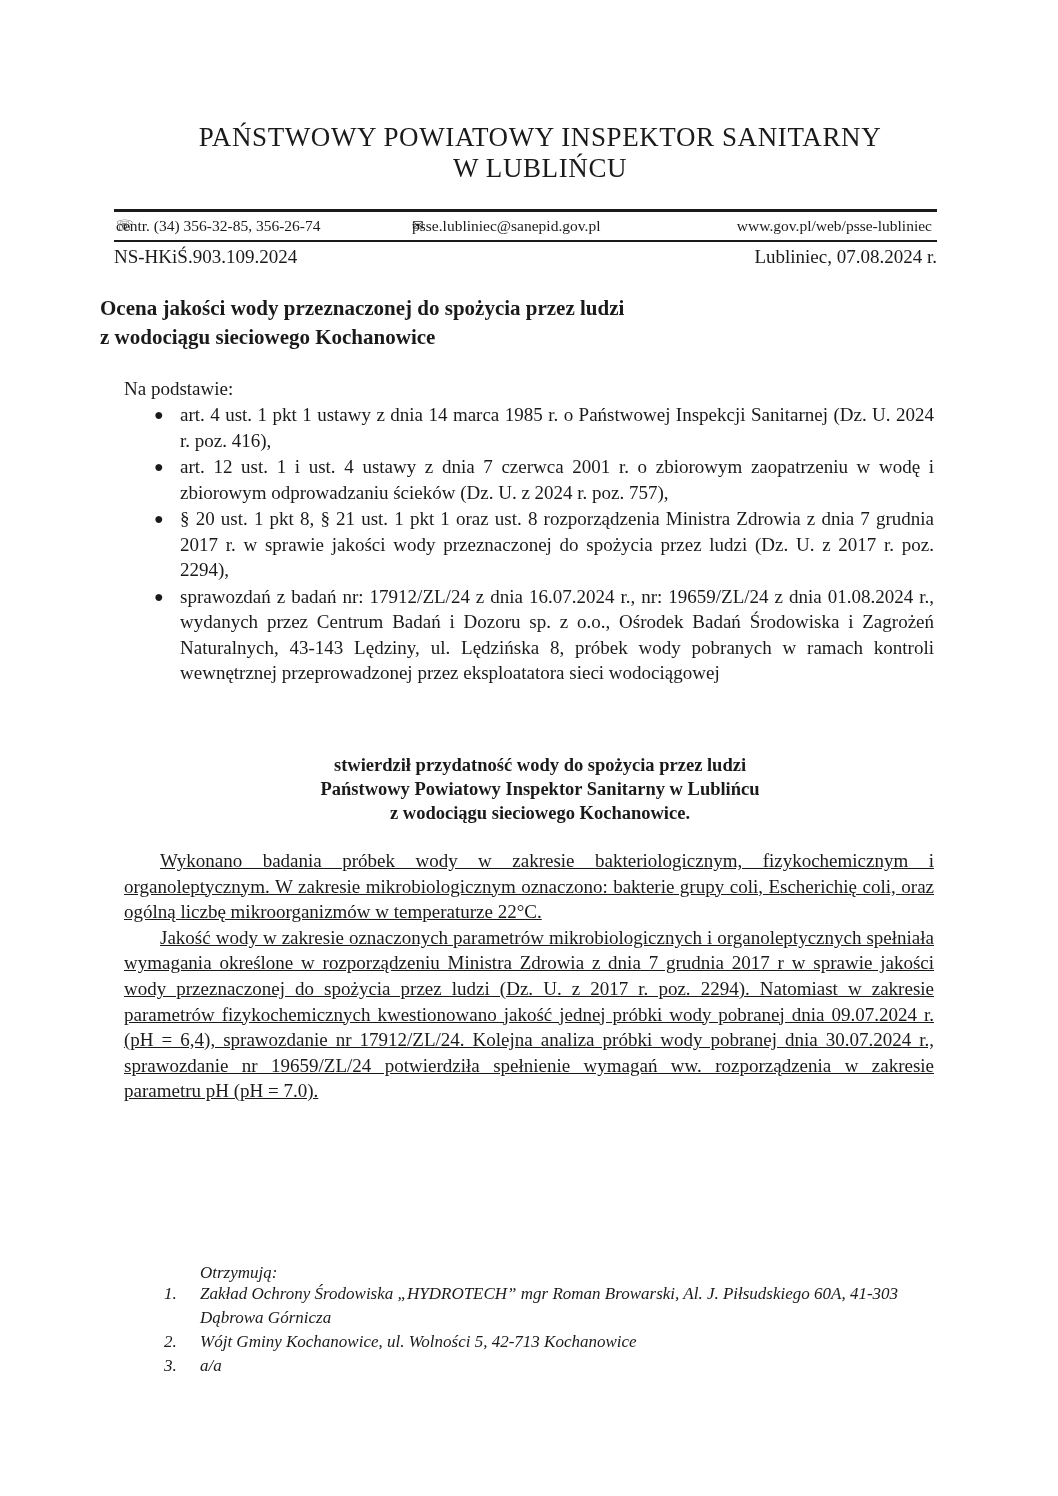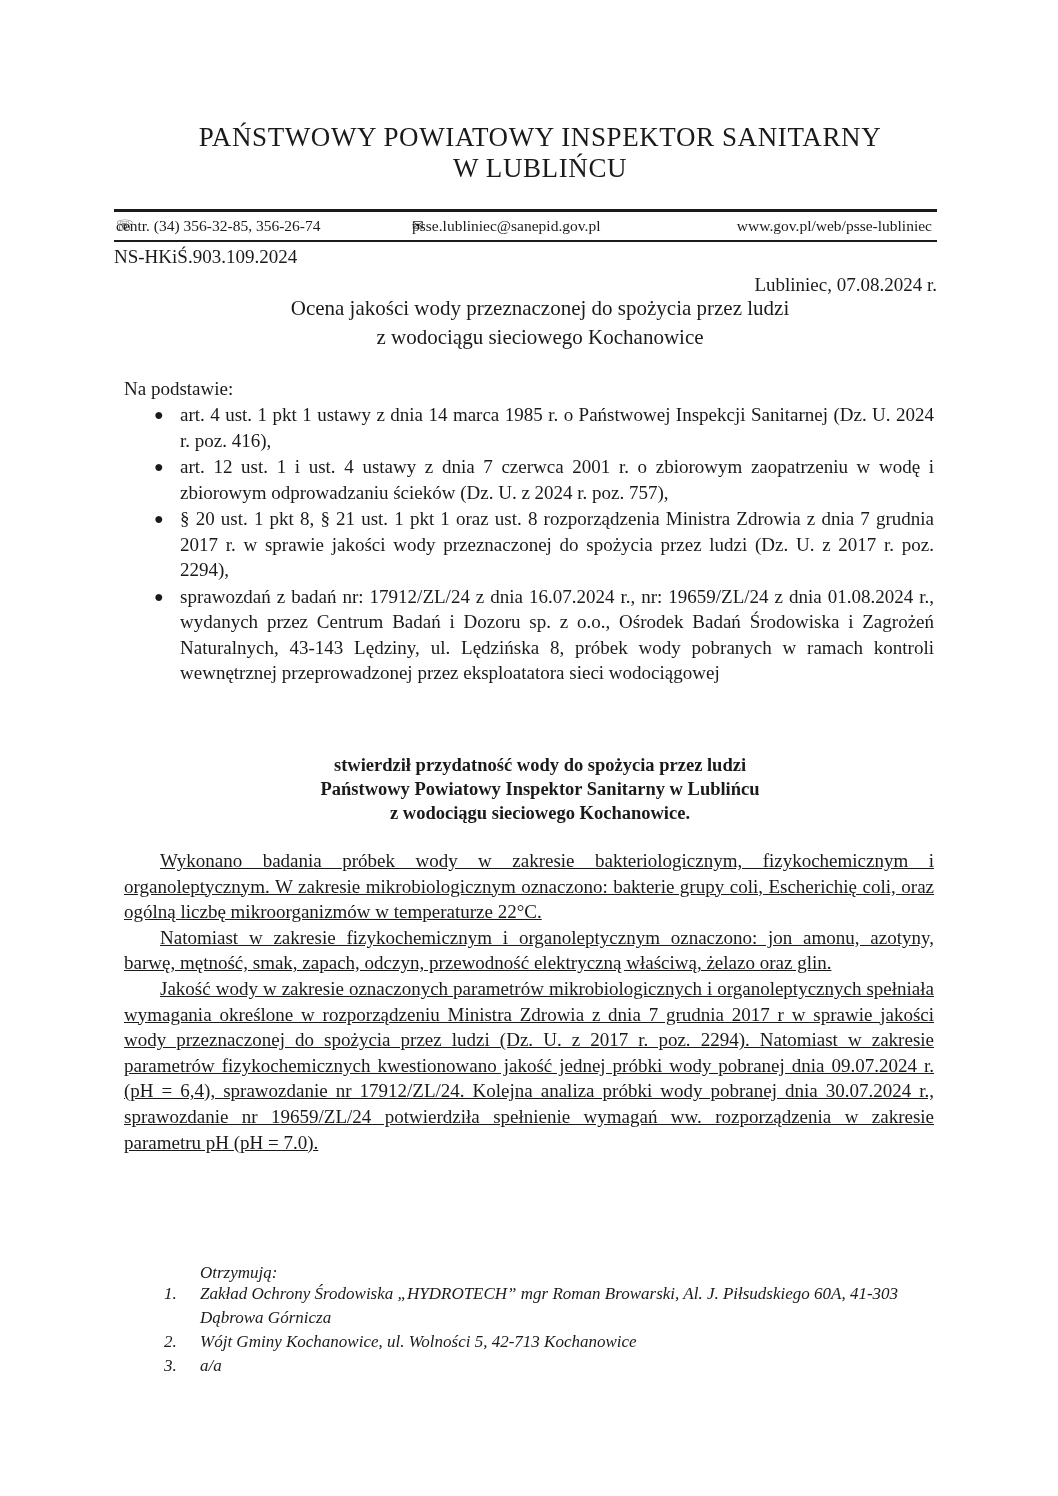--- a/index.html
+++ b/index.html
@@ -37,7 +37,7 @@
     font-size: 19px; line-height: 24px;
   }
   .ref-row .ref { position: absolute; left: 0; }
-  .ref-row .date { position: absolute; right: 0; margin-top: 28px; }
+  .ref-row .date { position: absolute; right: 0; }
 
   .doc-title {
     position: absolute; left: 100px; width: 880px; text-align: center;

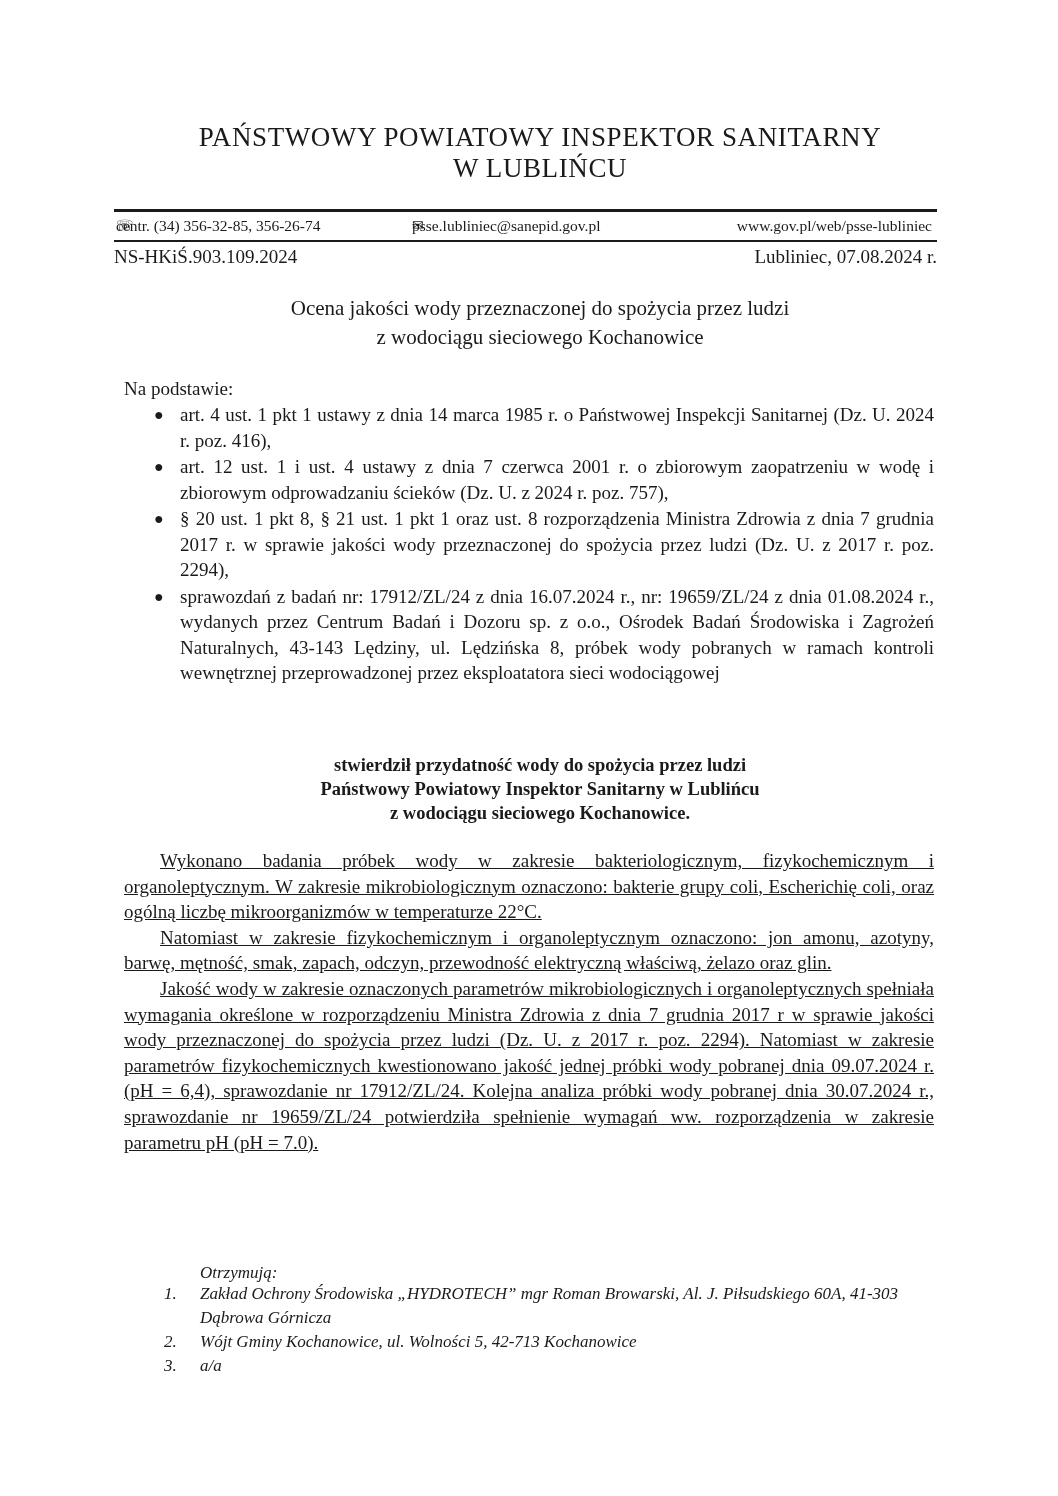--- a/index.html
+++ b/index.html
@@ -40,8 +40,8 @@
   .ref-row .date { position: absolute; right: 0; }
 
   .doc-title {
-    position: absolute; left: 100px; width: 880px; text-align: center;
-    font-weight: normal; font-size: 21px; line-height: 29px;
+    position: absolute; left: 100px; width: 880px; 
+    font-weight: bold; font-size: 21px; line-height: 29px;
   }
   .doc-title.l1 { top: 294px; }
   .doc-title.l2 { top: 323px; }

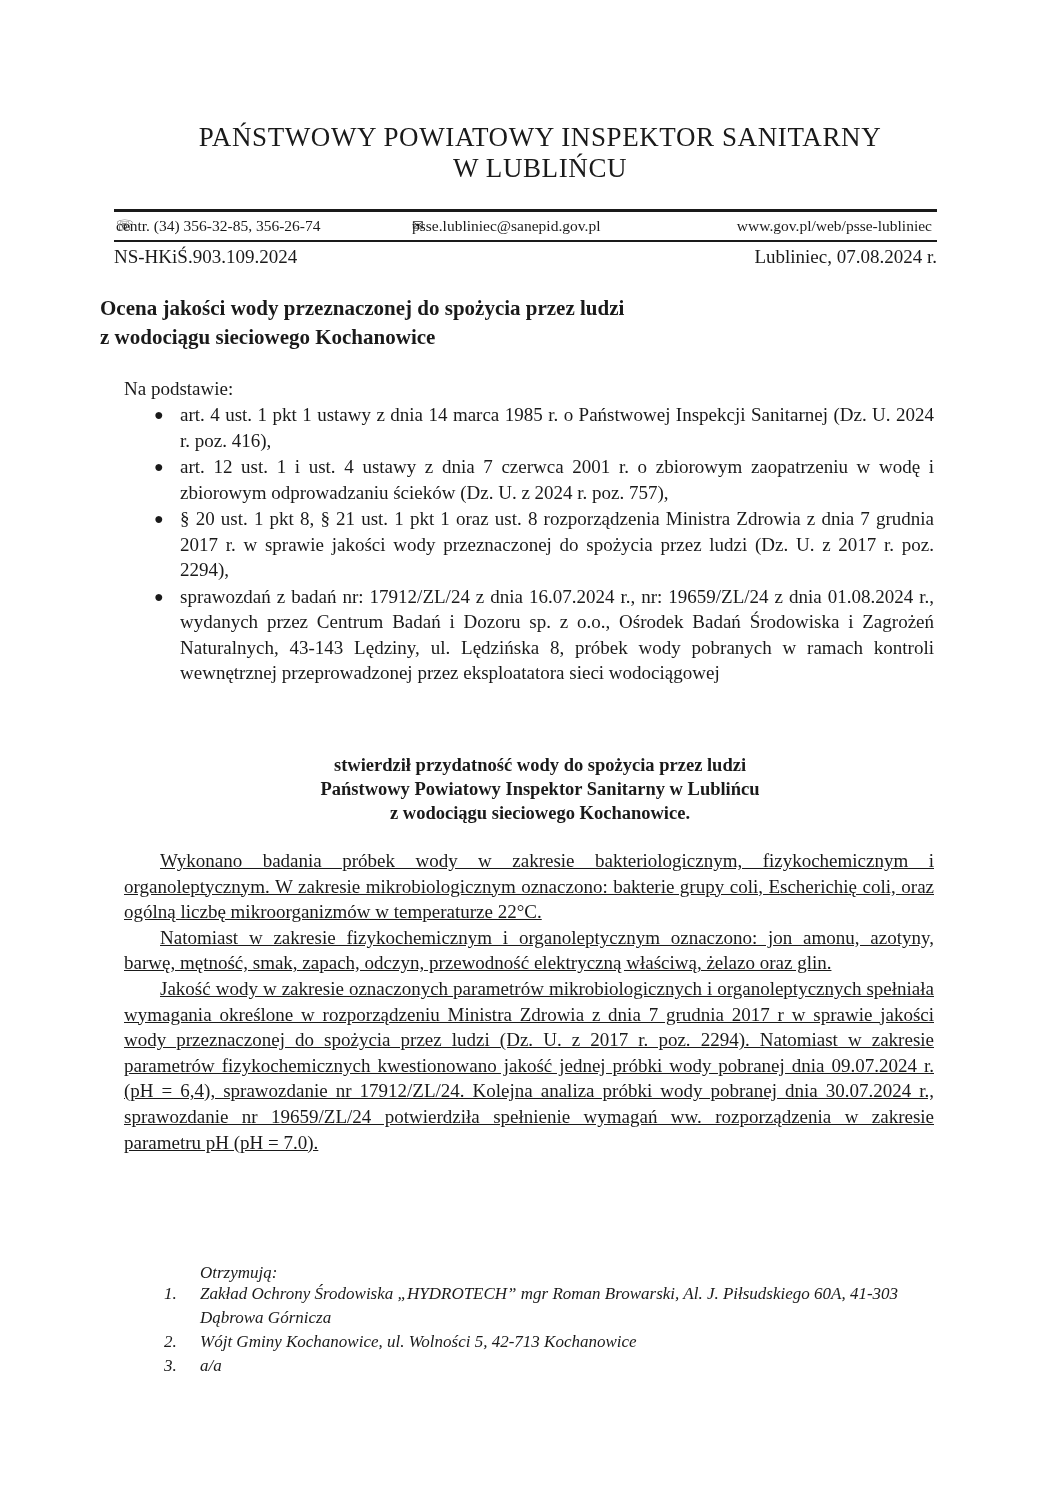--- a/index.html
+++ b/index.html
@@ -124,7 +124,6 @@
 
   <div class="body-text">
     <p>Wykonano badania próbek wody w zakresie bakteriologicznym, fizykochemicznym i organoleptycznym. W zakresie mikrobiologicznym oznaczono: bakterie grupy coli, Escherichię coli, oraz ogólną liczbę mikroorganizmów w temperaturze 22°C.</p>
-    <p>Natomiast w zakresie fizykochemicznym i organoleptycznym oznaczono: jon amonu, azotyny, barwę, mętność, smak, zapach, odczyn, przewodność elektryczną właściwą, żelazo oraz glin.</p>
     <p>Jakość wody w zakresie oznaczonych parametrów mikrobiologicznych i organoleptycznych spełniała wymagania określone w rozporządzeniu Ministra Zdrowia z dnia 7 grudnia 2017 r w sprawie jakości wody przeznaczonej do spożycia przez ludzi (Dz. U. z 2017 r. poz. 2294). Natomiast w zakresie parametrów fizykochemicznych kwestionowano jakość jednej próbki wody pobranej dnia 09.07.2024 r. (pH = 6,4), sprawozdanie nr 17912/ZL/24. Kolejna analiza próbki wody pobranej dnia 30.07.2024 r., sprawozdanie nr 19659/ZL/24 potwierdziła spełnienie wymagań ww. rozporządzenia w zakresie parametru pH (pH = 7.0).</p>
   </div>
 

